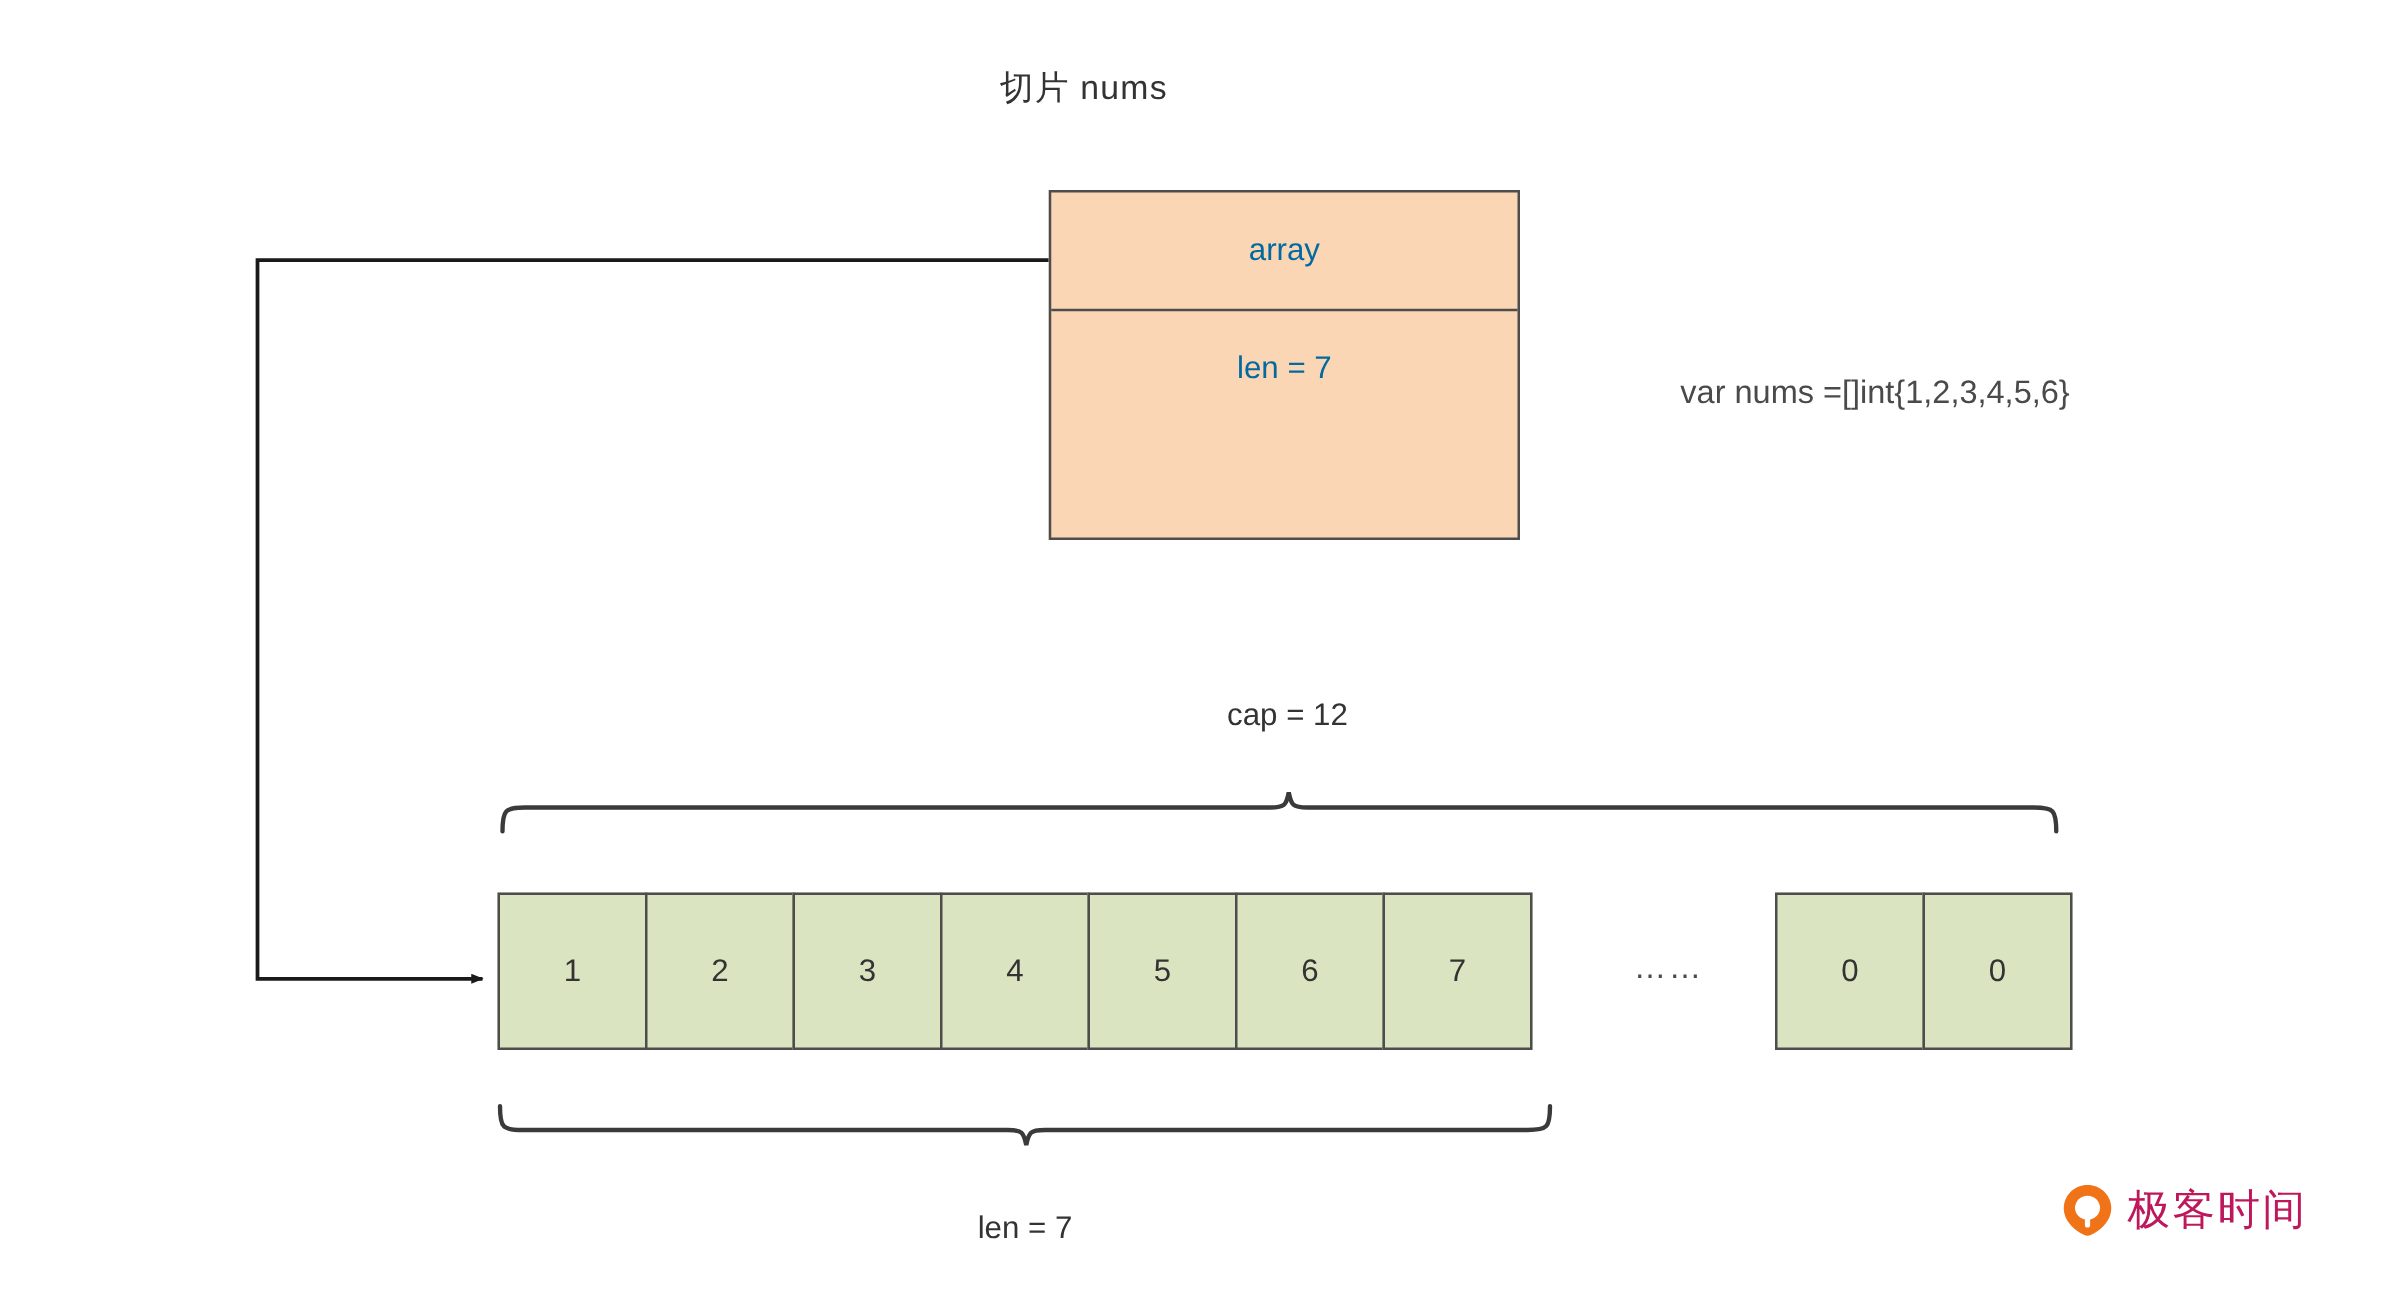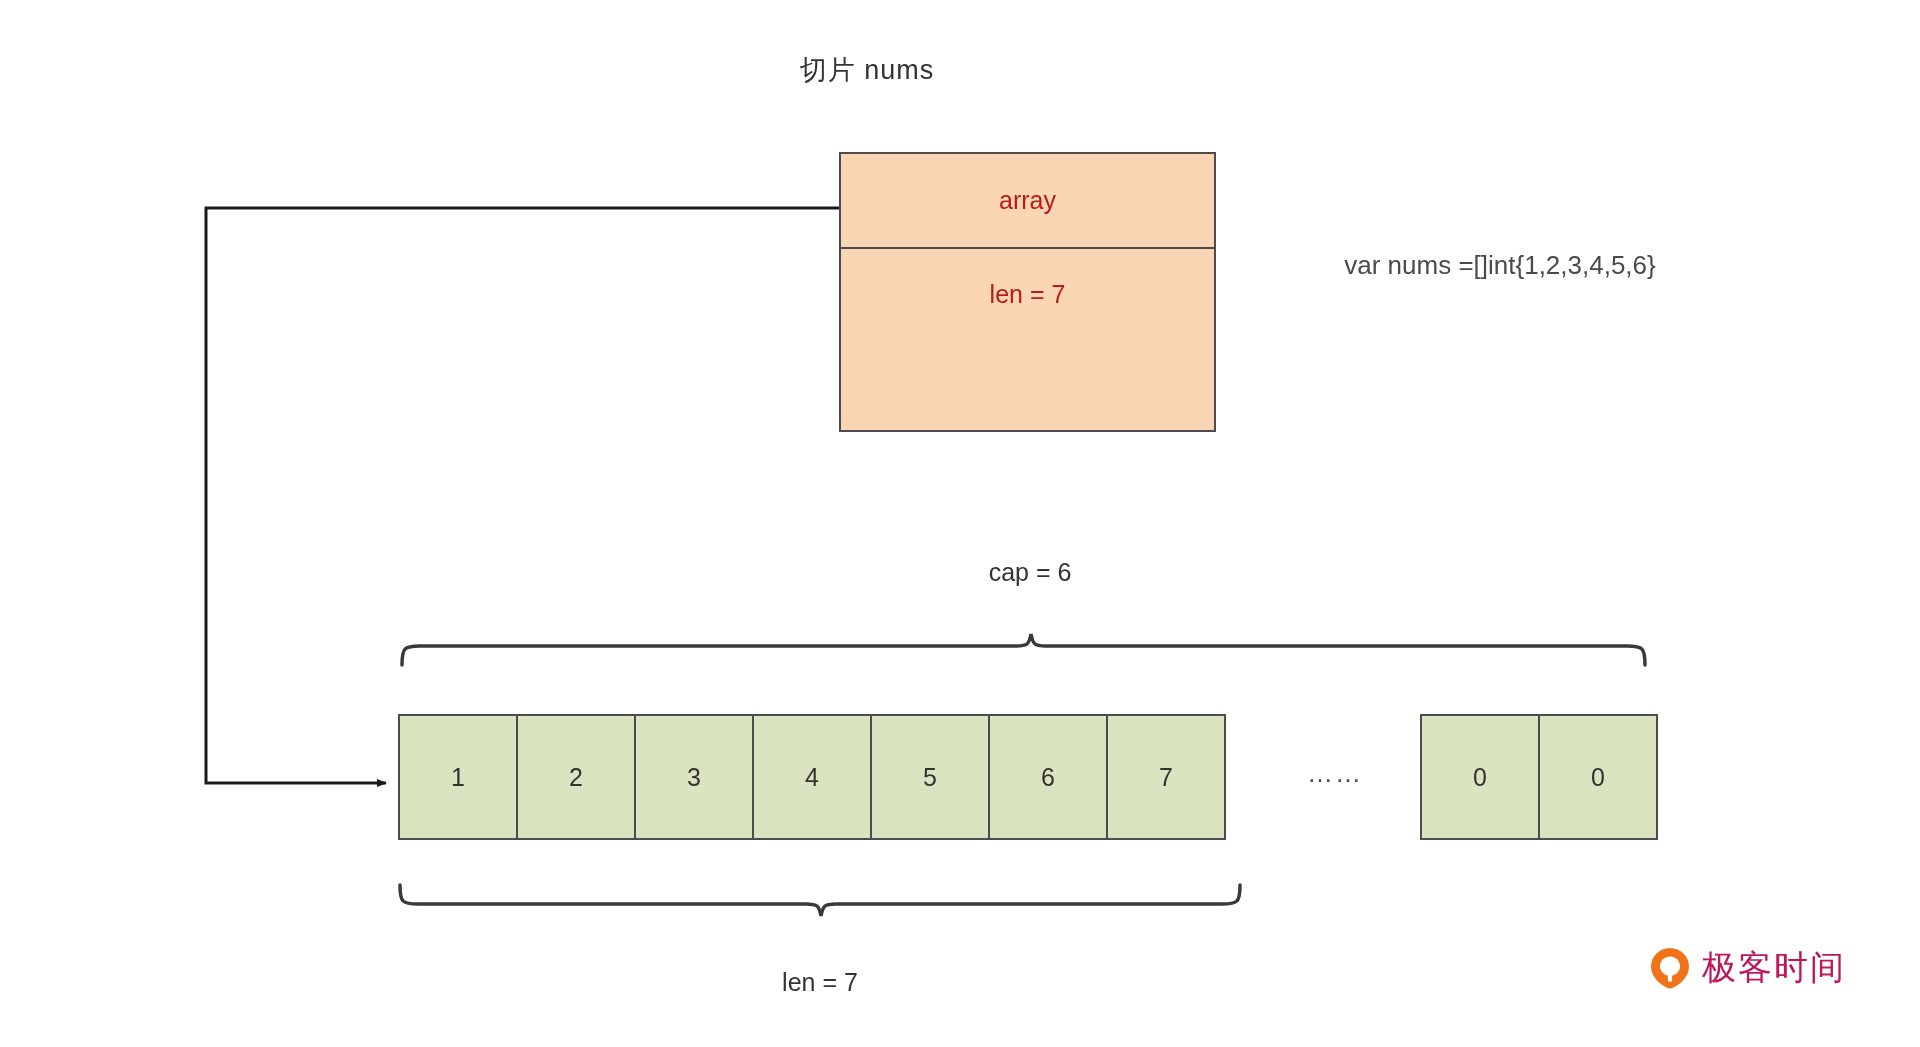--- a/index.html
+++ b/index.html
@@ -60,7 +60,7 @@
     align-items: center;
     justify-content: center;
     font-size: 25px;
-    color: #b91c1c;
+    color: #0369a1;
     box-sizing: border-box;
   }
   .struct-row + .struct-row {

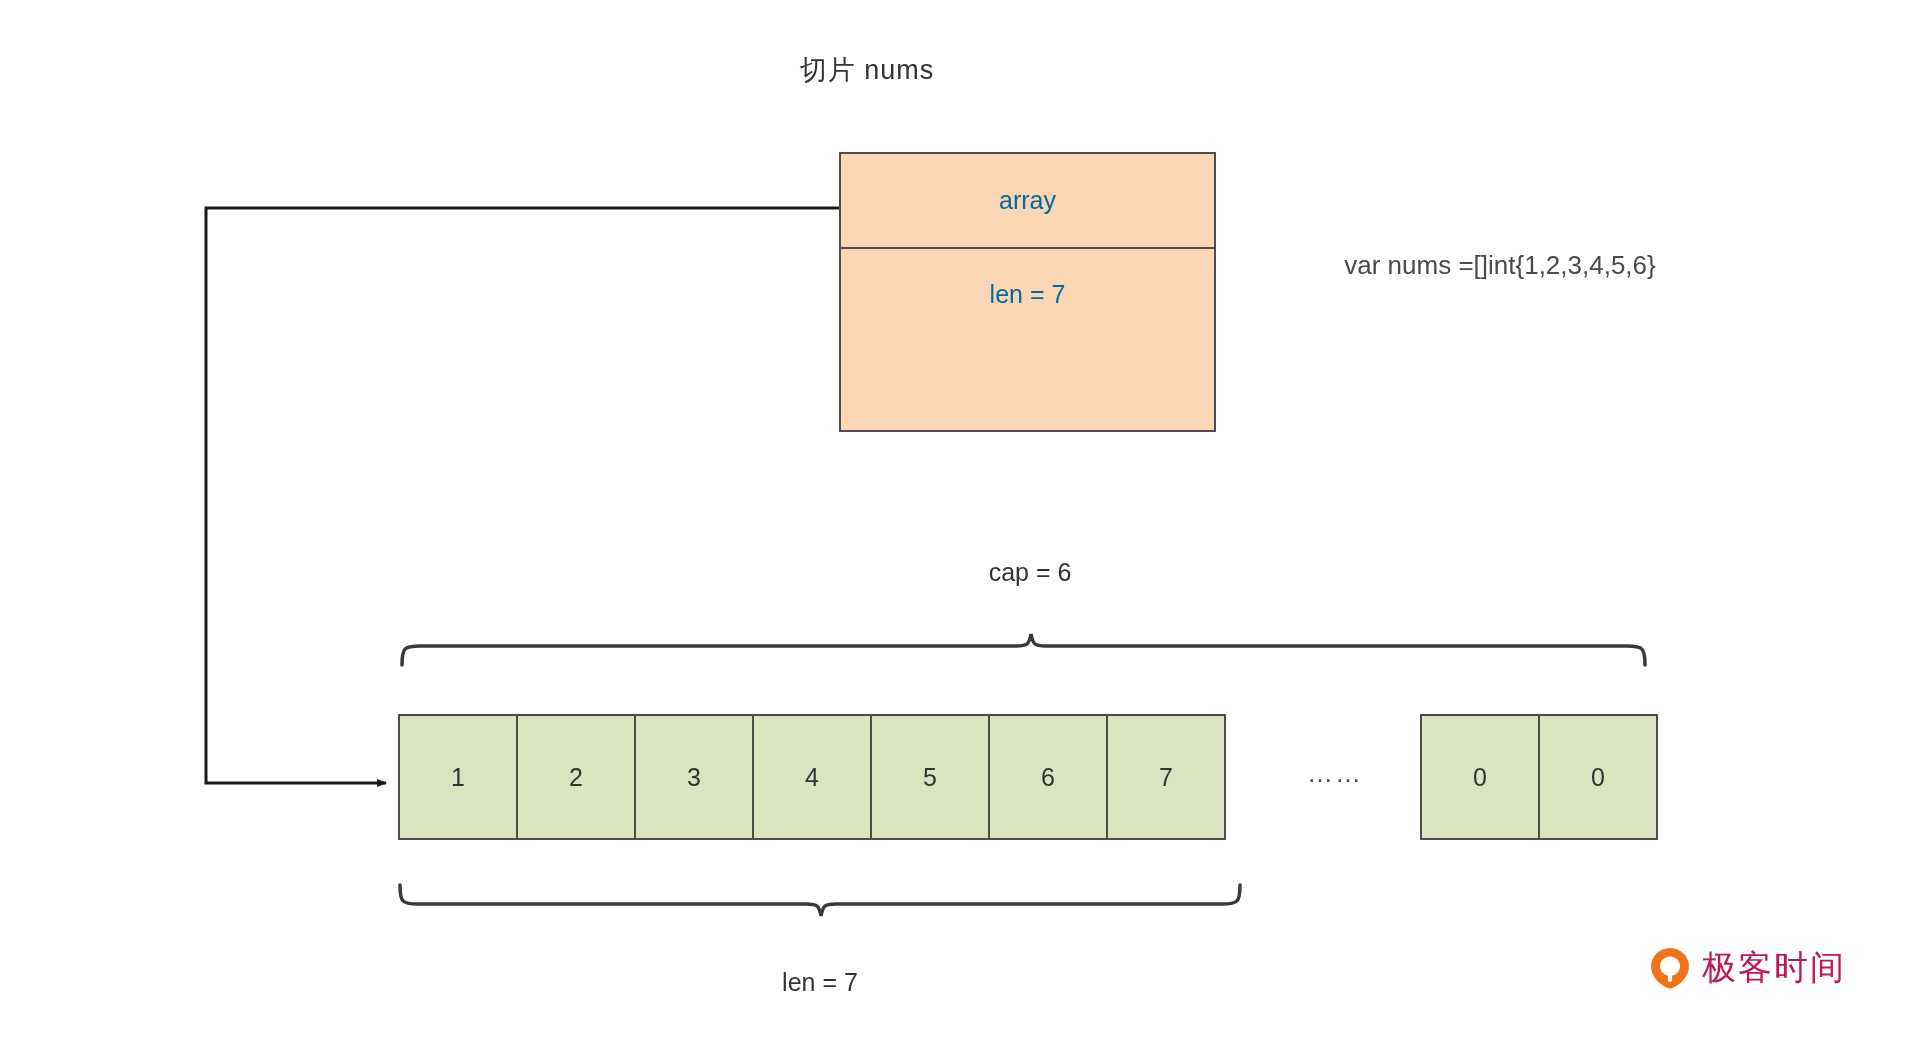--- a/index.html
+++ b/index.html
@@ -78,7 +78,7 @@
     color: #4a4a4a;
     line-height: 1.38;
   }
-  .code-line-1 { white-space: nowrap; }
+  .code-line-1 { white-space: nowrap; margin-top: 48px; }
   .code-line-2 { white-space: nowrap; }
 
   

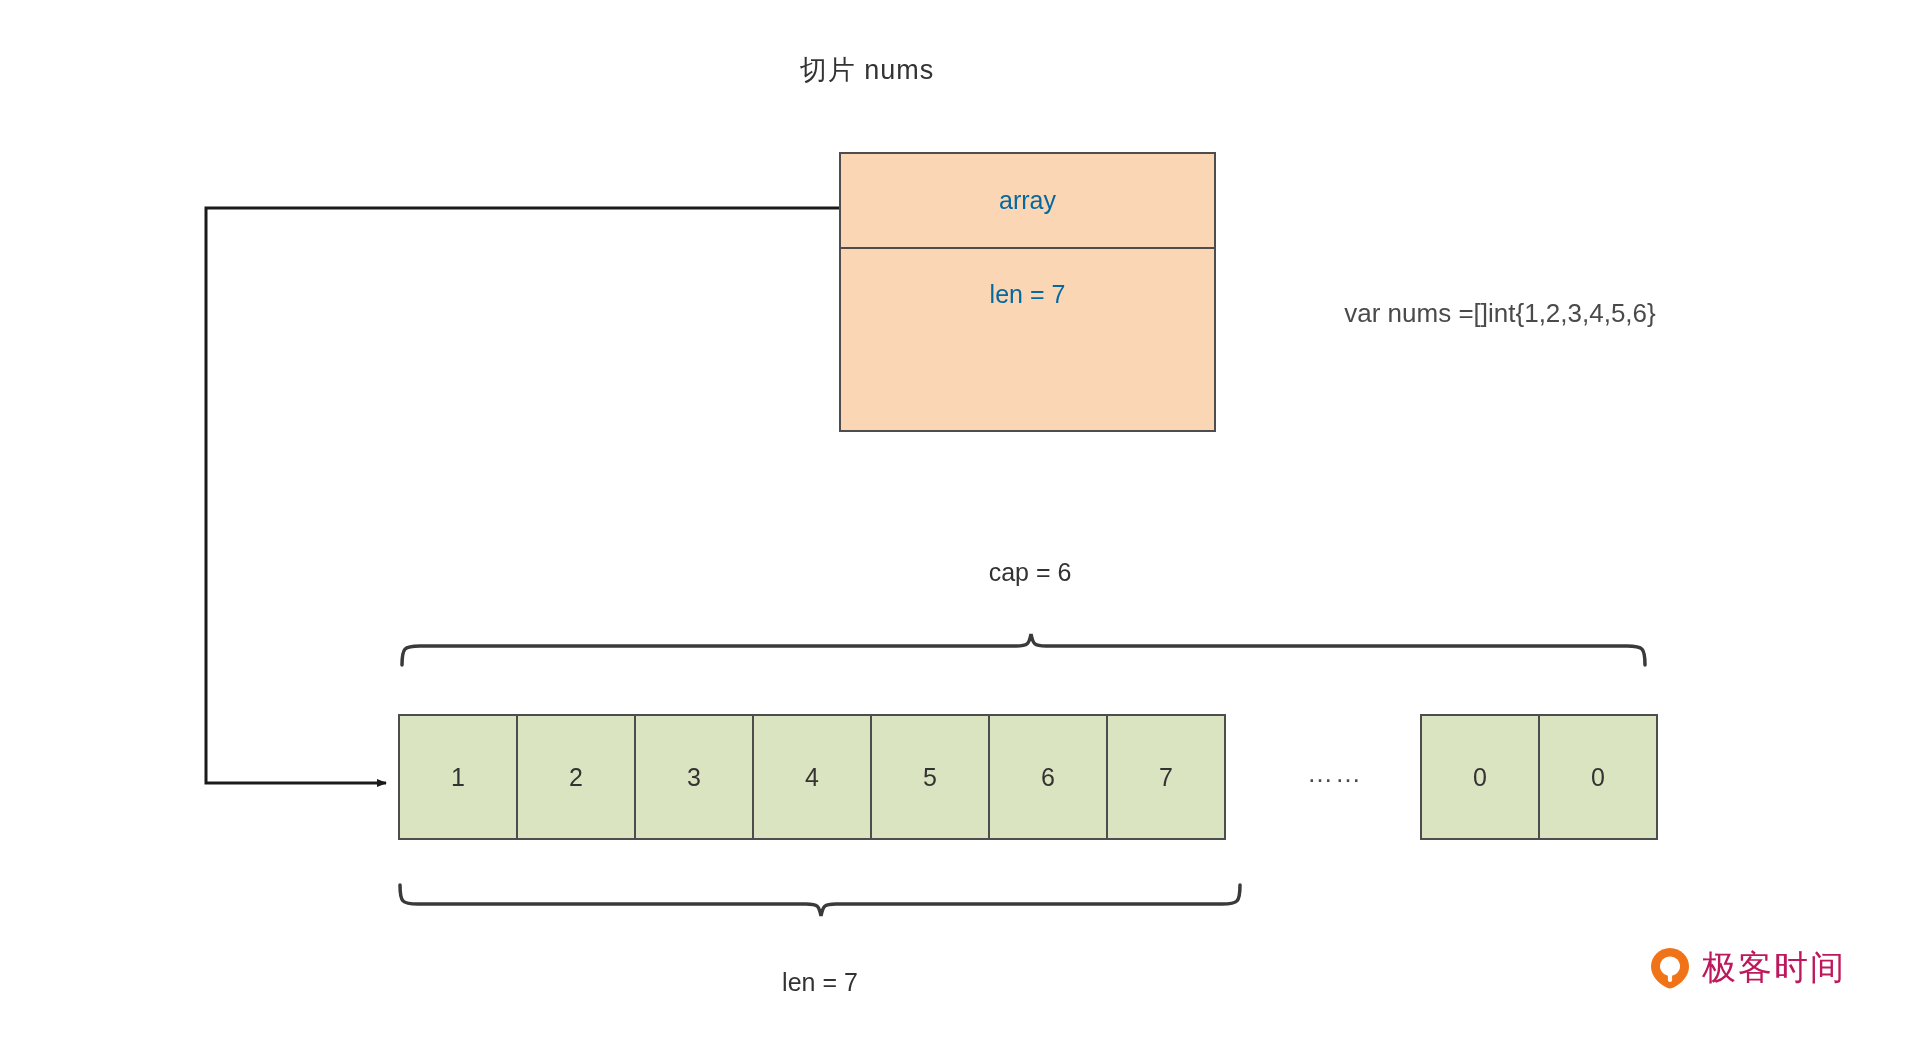--- a/index.html
+++ b/index.html
@@ -212,7 +212,7 @@
     <div class="code-line-1">var nums =[]int{1,2,3,4,5,6}</div>
   </div>
 
-  <div class="cap-label">cap = 6</div>
+  <div class="cap-label">cap = 12</div>
   <div class="len-label">len = 7</div>
 
   <div class="cells-main">

